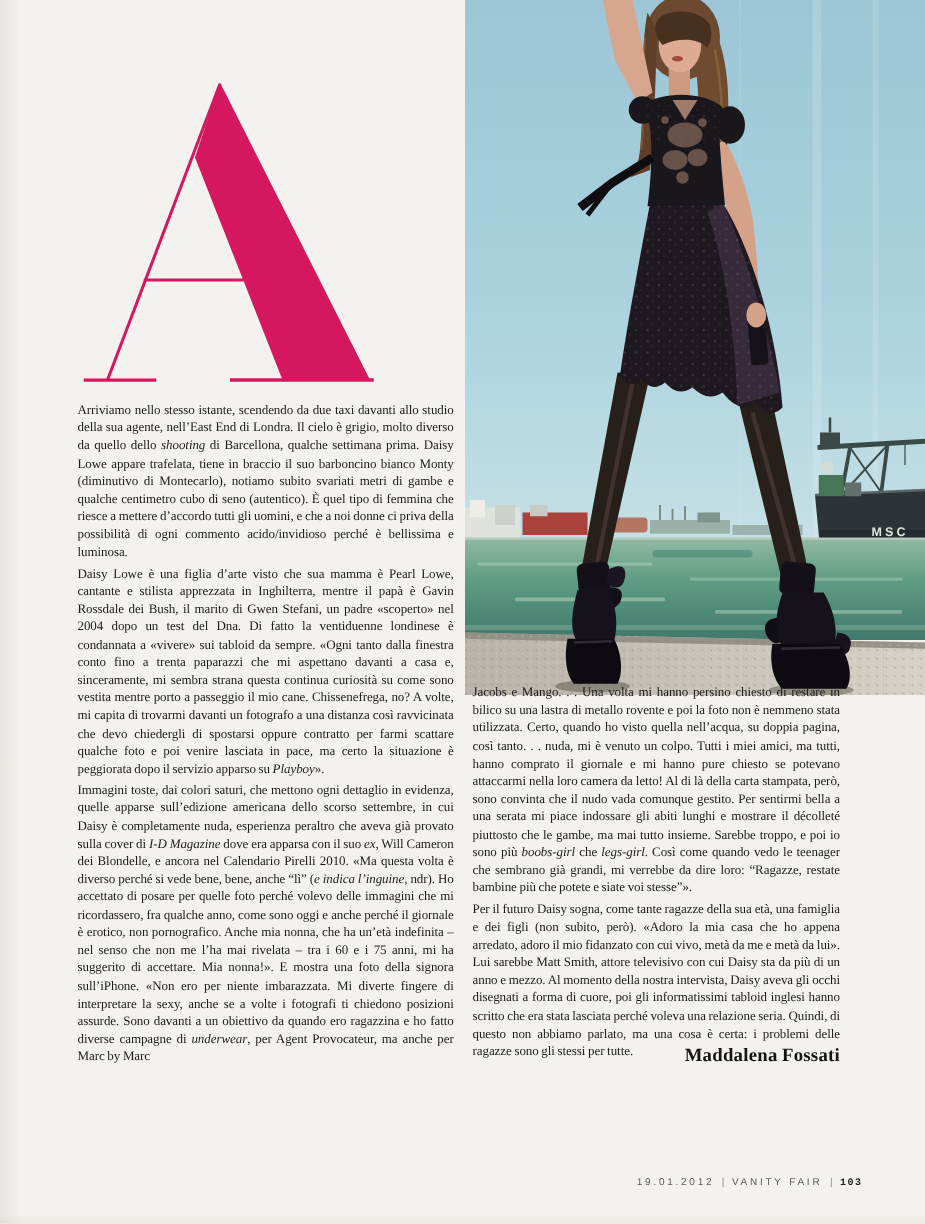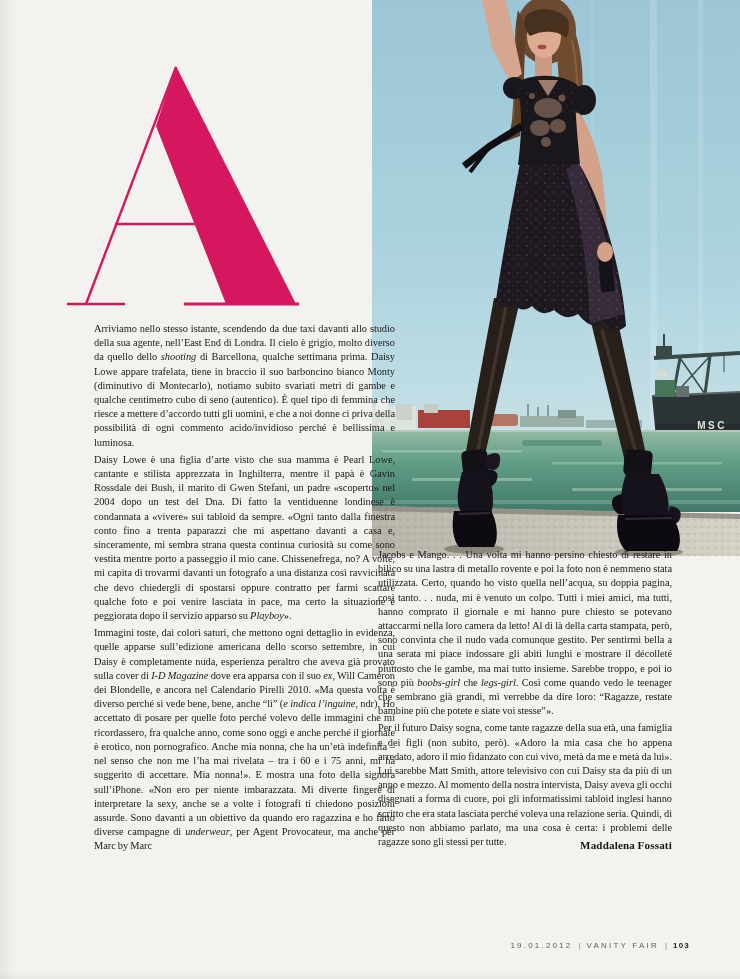--- a/index.html
+++ b/index.html
@@ -21,7 +21,7 @@
     font-size:10.4px;line-height:14.2px;letter-spacing:-0.05px;
     hyphens:auto;-webkit-hyphens:auto;word-spacing:-0.4px;
   }
-  .col-left{left:62px;top:322px;width:301px;margin-left:32px;}
+  .col-left{left:62px;top:322px;width:301px;}
   .col-right{left:378px;top:548px;width:294px;}
   .col p{margin:0 0 3px 0;}
   .byline{

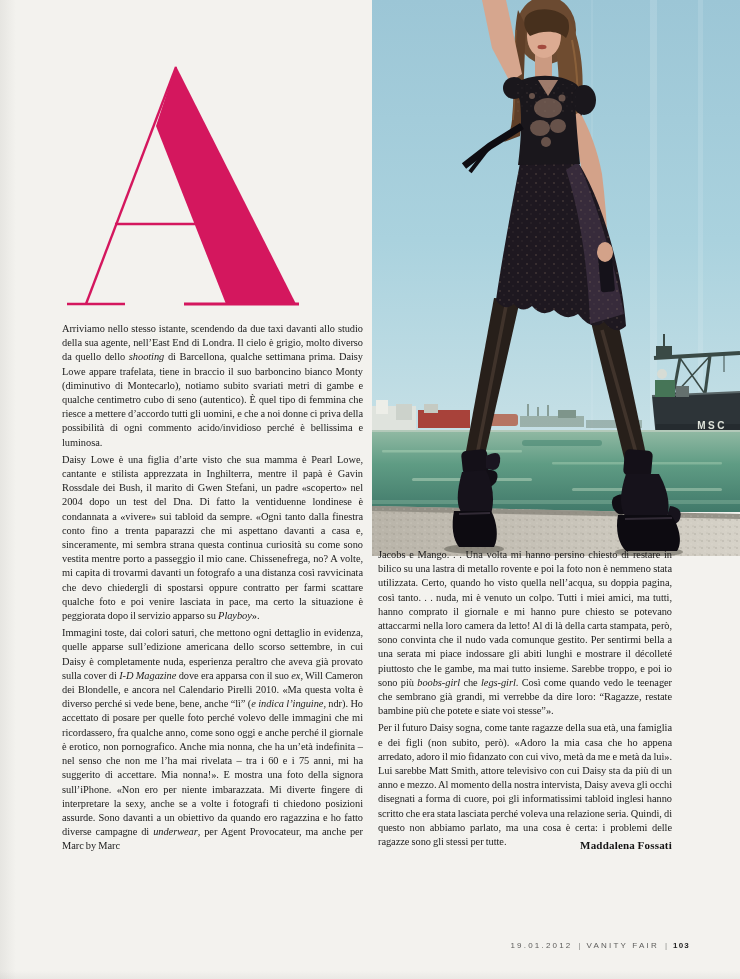--- a/index.html
+++ b/index.html
@@ -26,7 +26,7 @@
   .col p{margin:0 0 3px 0;}
   .byline{
     margin-top:-14.2px;text-align:right;font-weight:bold;
-    font-size:11px;letter-spacing:0.2px;color:#141414;
+    font-size:15px;letter-spacing:0.2px;color:#141414;
   }
 
   .photo-wrap{position:absolute;left:372px;top:0;width:368px;height:556px;text-align:center;}

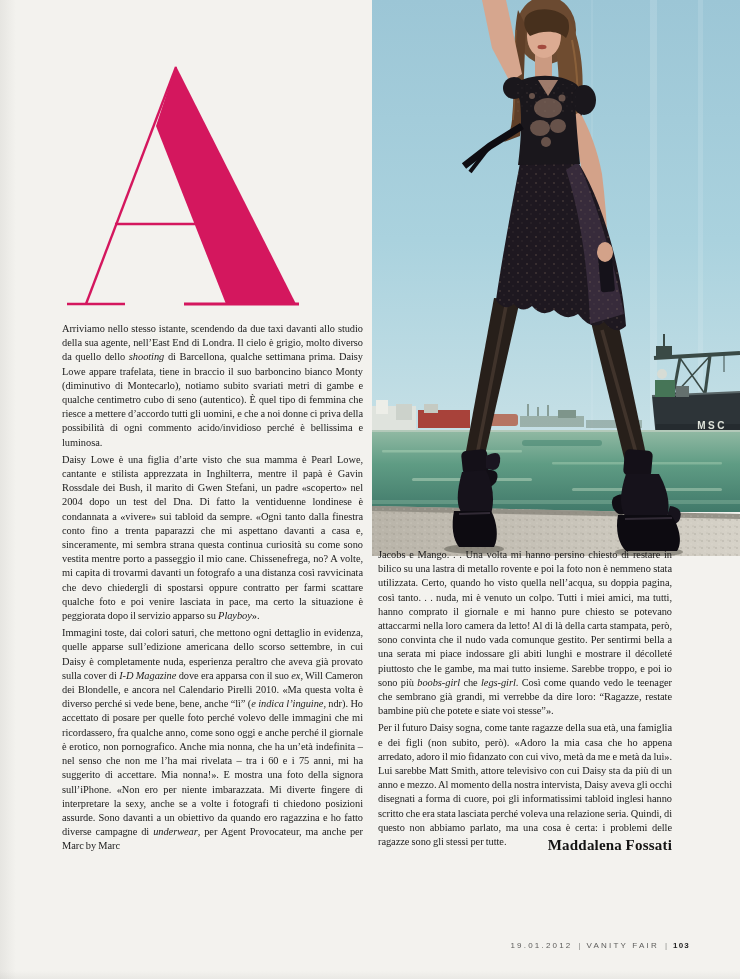--- a/index.html
+++ b/index.html
@@ -38,7 +38,7 @@
     letter-spacing:2.2px;white-space:nowrap;
   }
   .folio .sep{color:#8a8a88;margin:0 6px;letter-spacing:0;}
-  .folio .pageno{font-weight:bold;color:#1f1f1f;letter-spacing:1.2px;}
+  .folio .pageno{font-weight:bold;color:#1f1f1f;letter-spacing:1.2px;font-family:Liberation Mono, monospace;}
 </style>
 </head>
 <body>

